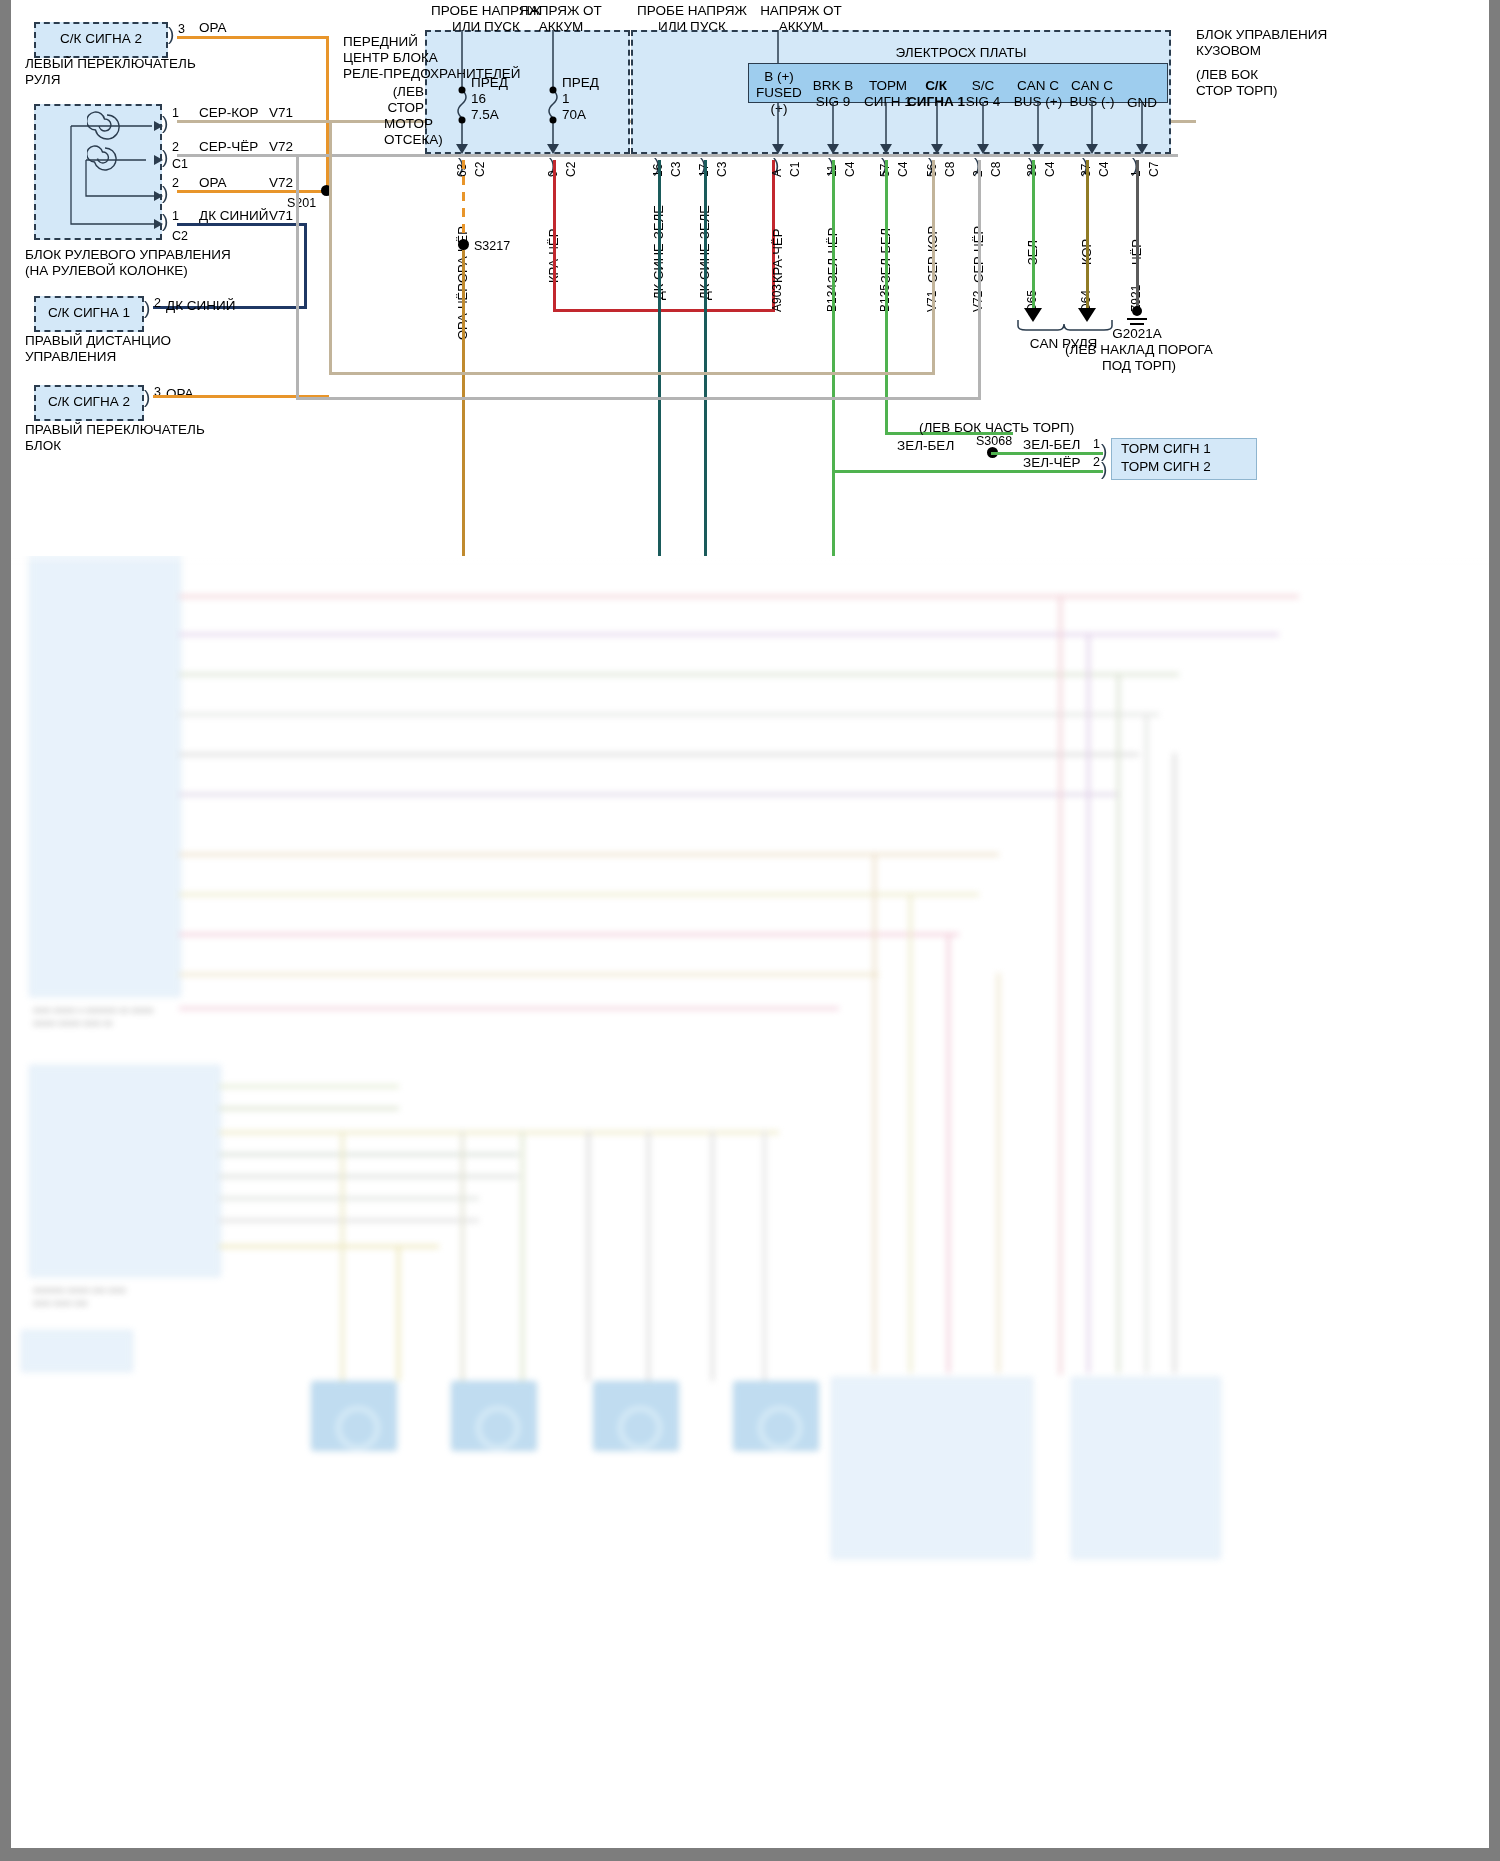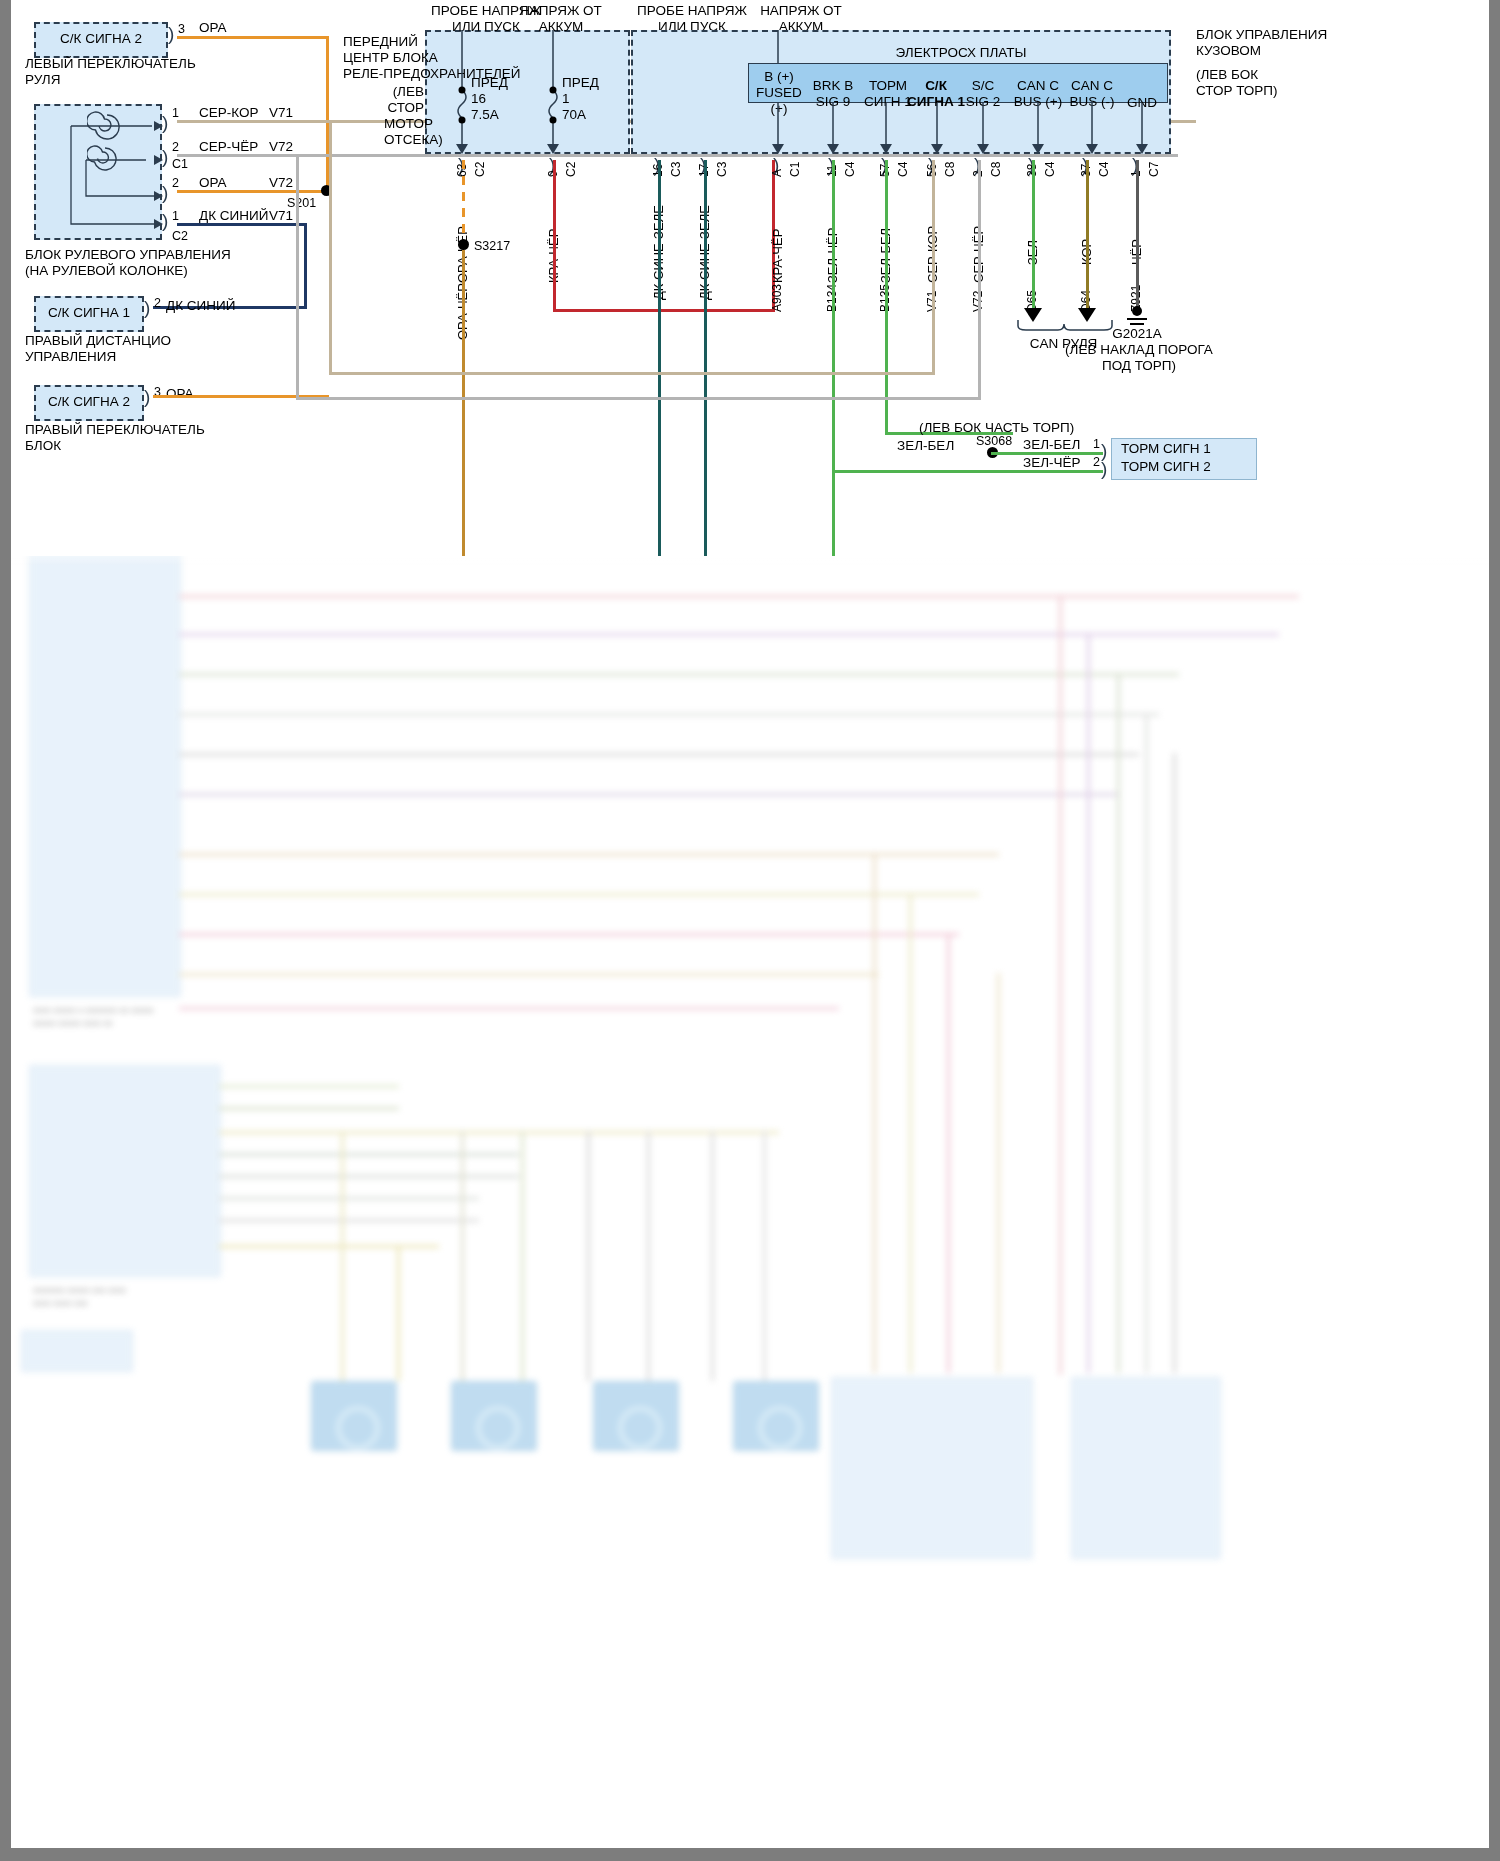--- a/index.html
+++ b/index.html
@@ -333,7 +333,7 @@
     <div class="blk" style="left:893px;top:78px;width:64px;font-weight:bold;">С/К
 СИГНА 1</div>
     <div class="blk" style="left:944px;top:78px;width:56px;">S/C
-SIG 2</div>
+SIG 4</div>
     <div class="blk" style="left:995px;top:78px;width:64px;">CAN C
 BUS (+)</div>
     <div class="blk" style="left:1049px;top:78px;width:64px;">CAN C

